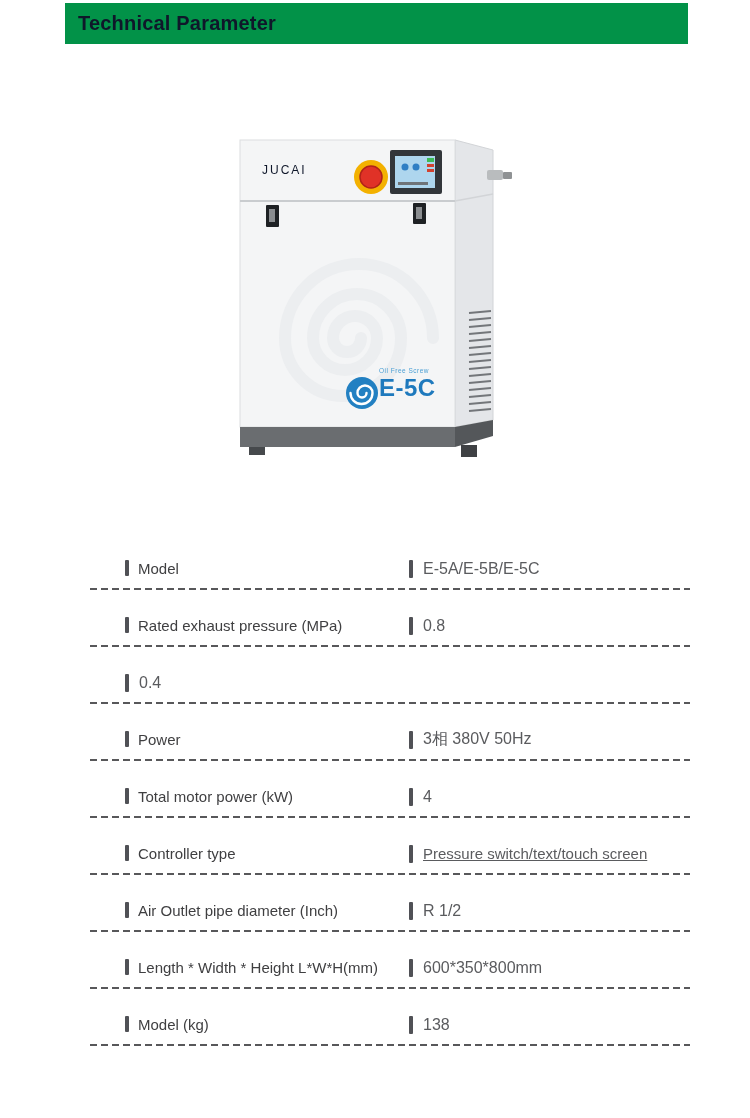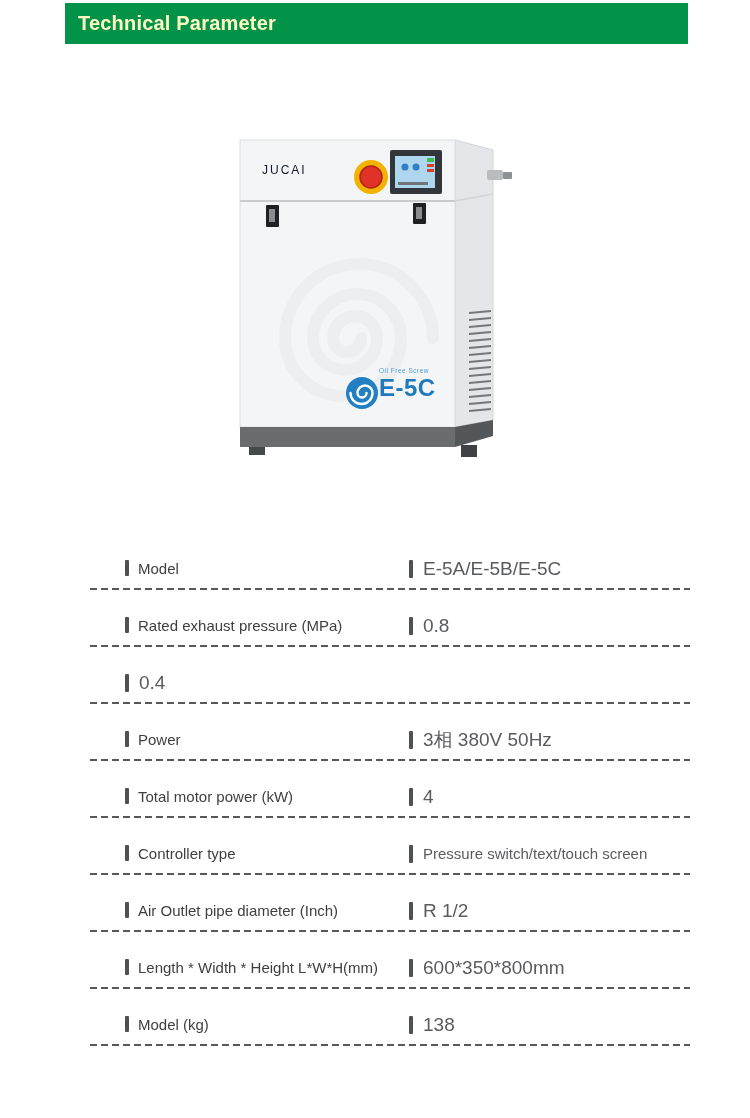--- a/index.html
+++ b/index.html
@@ -14,7 +14,7 @@
     background:#029248;display:flex;align-items:center;
   }
   .header-title{
-    color:#fef9c3;font-size:20px;font-weight:bold;padding-left:13px;
+    color:#0f172a;font-size:20px;font-weight:bold;padding-left:13px;
     letter-spacing:0.2px;
   }
 

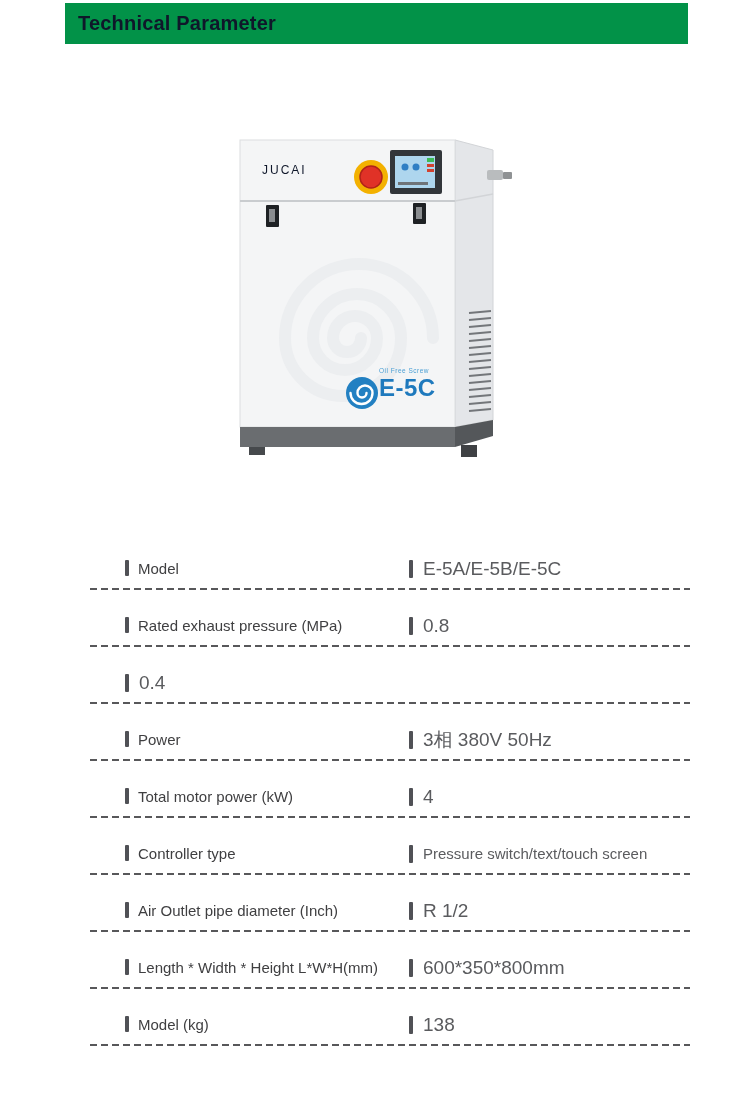--- a/index.html
+++ b/index.html
@@ -57,7 +57,7 @@
   }
   .cell-value .marker{height:18px;}
   .label-text{font-size:15px;color:#3f3f41;}
-  .value-text{font-size:19px;color:#5a5b5e;}
+  .value-text{font-size:16px;color:#5a5b5e;}
   .spec-row.small .value-text{font-size:15px;}
 </style>
 </head>

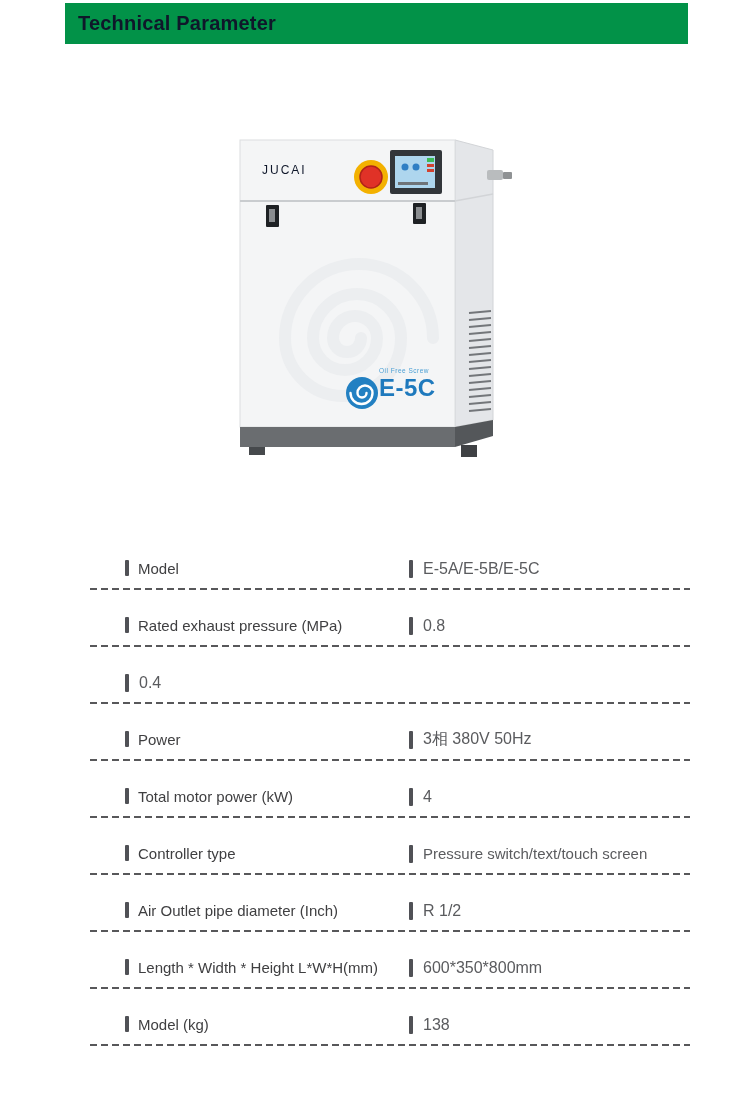--- a/index.html
+++ b/index.html
@@ -58,7 +58,7 @@
   .cell-value .marker{height:18px;}
   .label-text{font-size:15px;color:#3f3f41;}
   .value-text{font-size:16px;color:#5a5b5e;}
-  .spec-row.small .value-text{font-size:15px;}
+  .spec-row.small .value-text{font-size:15px;text-decoration:underline;}
 </style>
 </head>
 <body>

